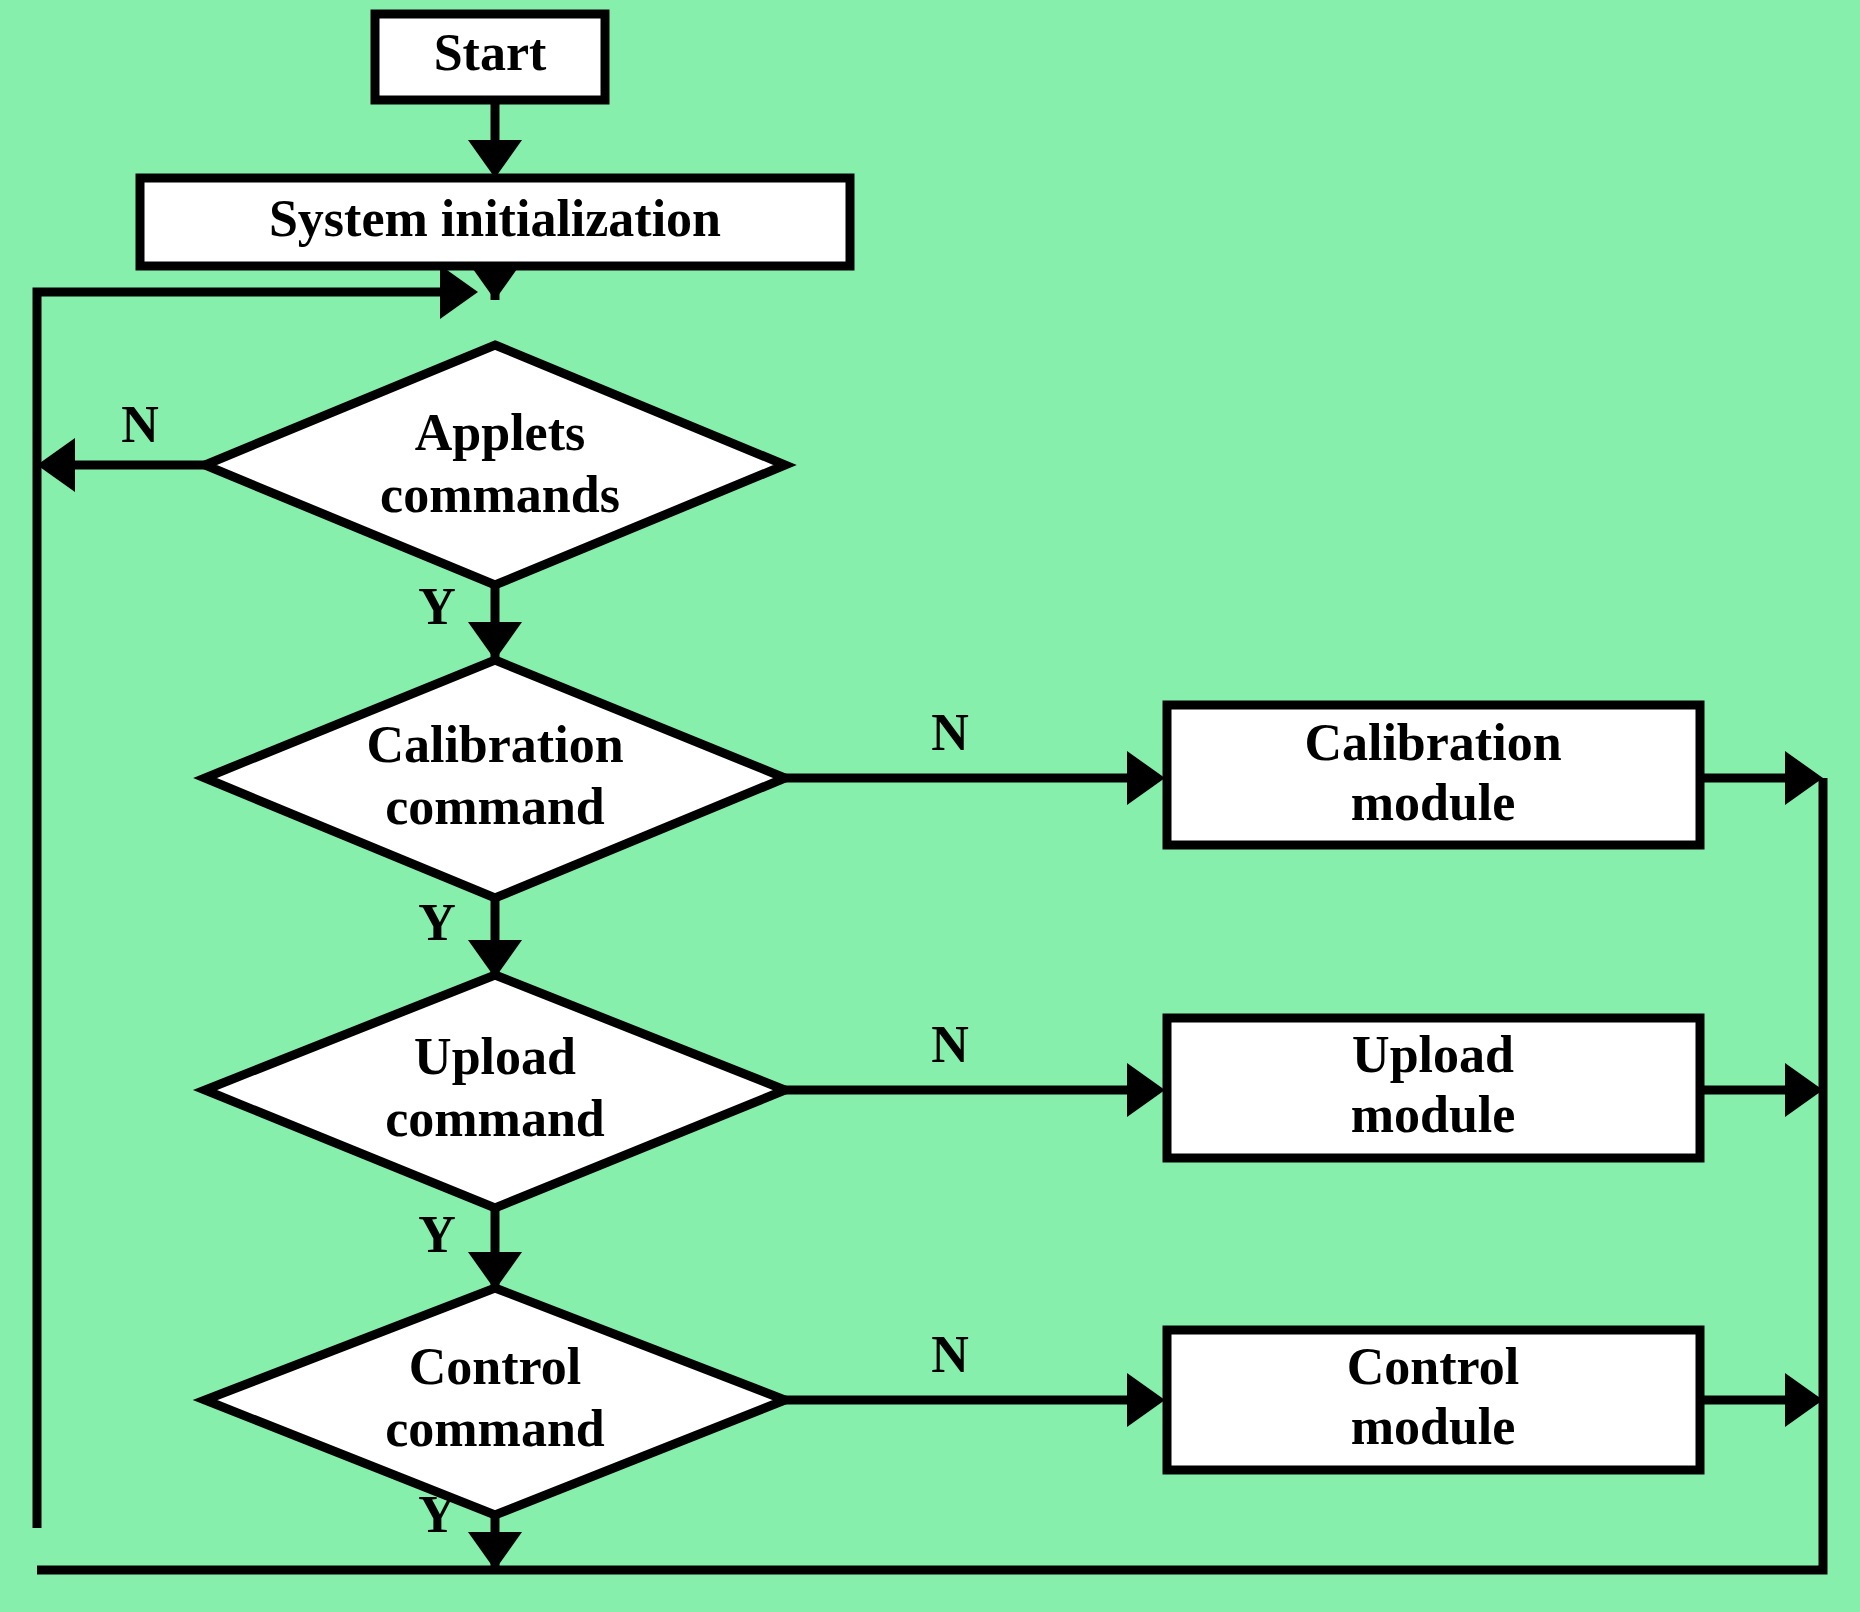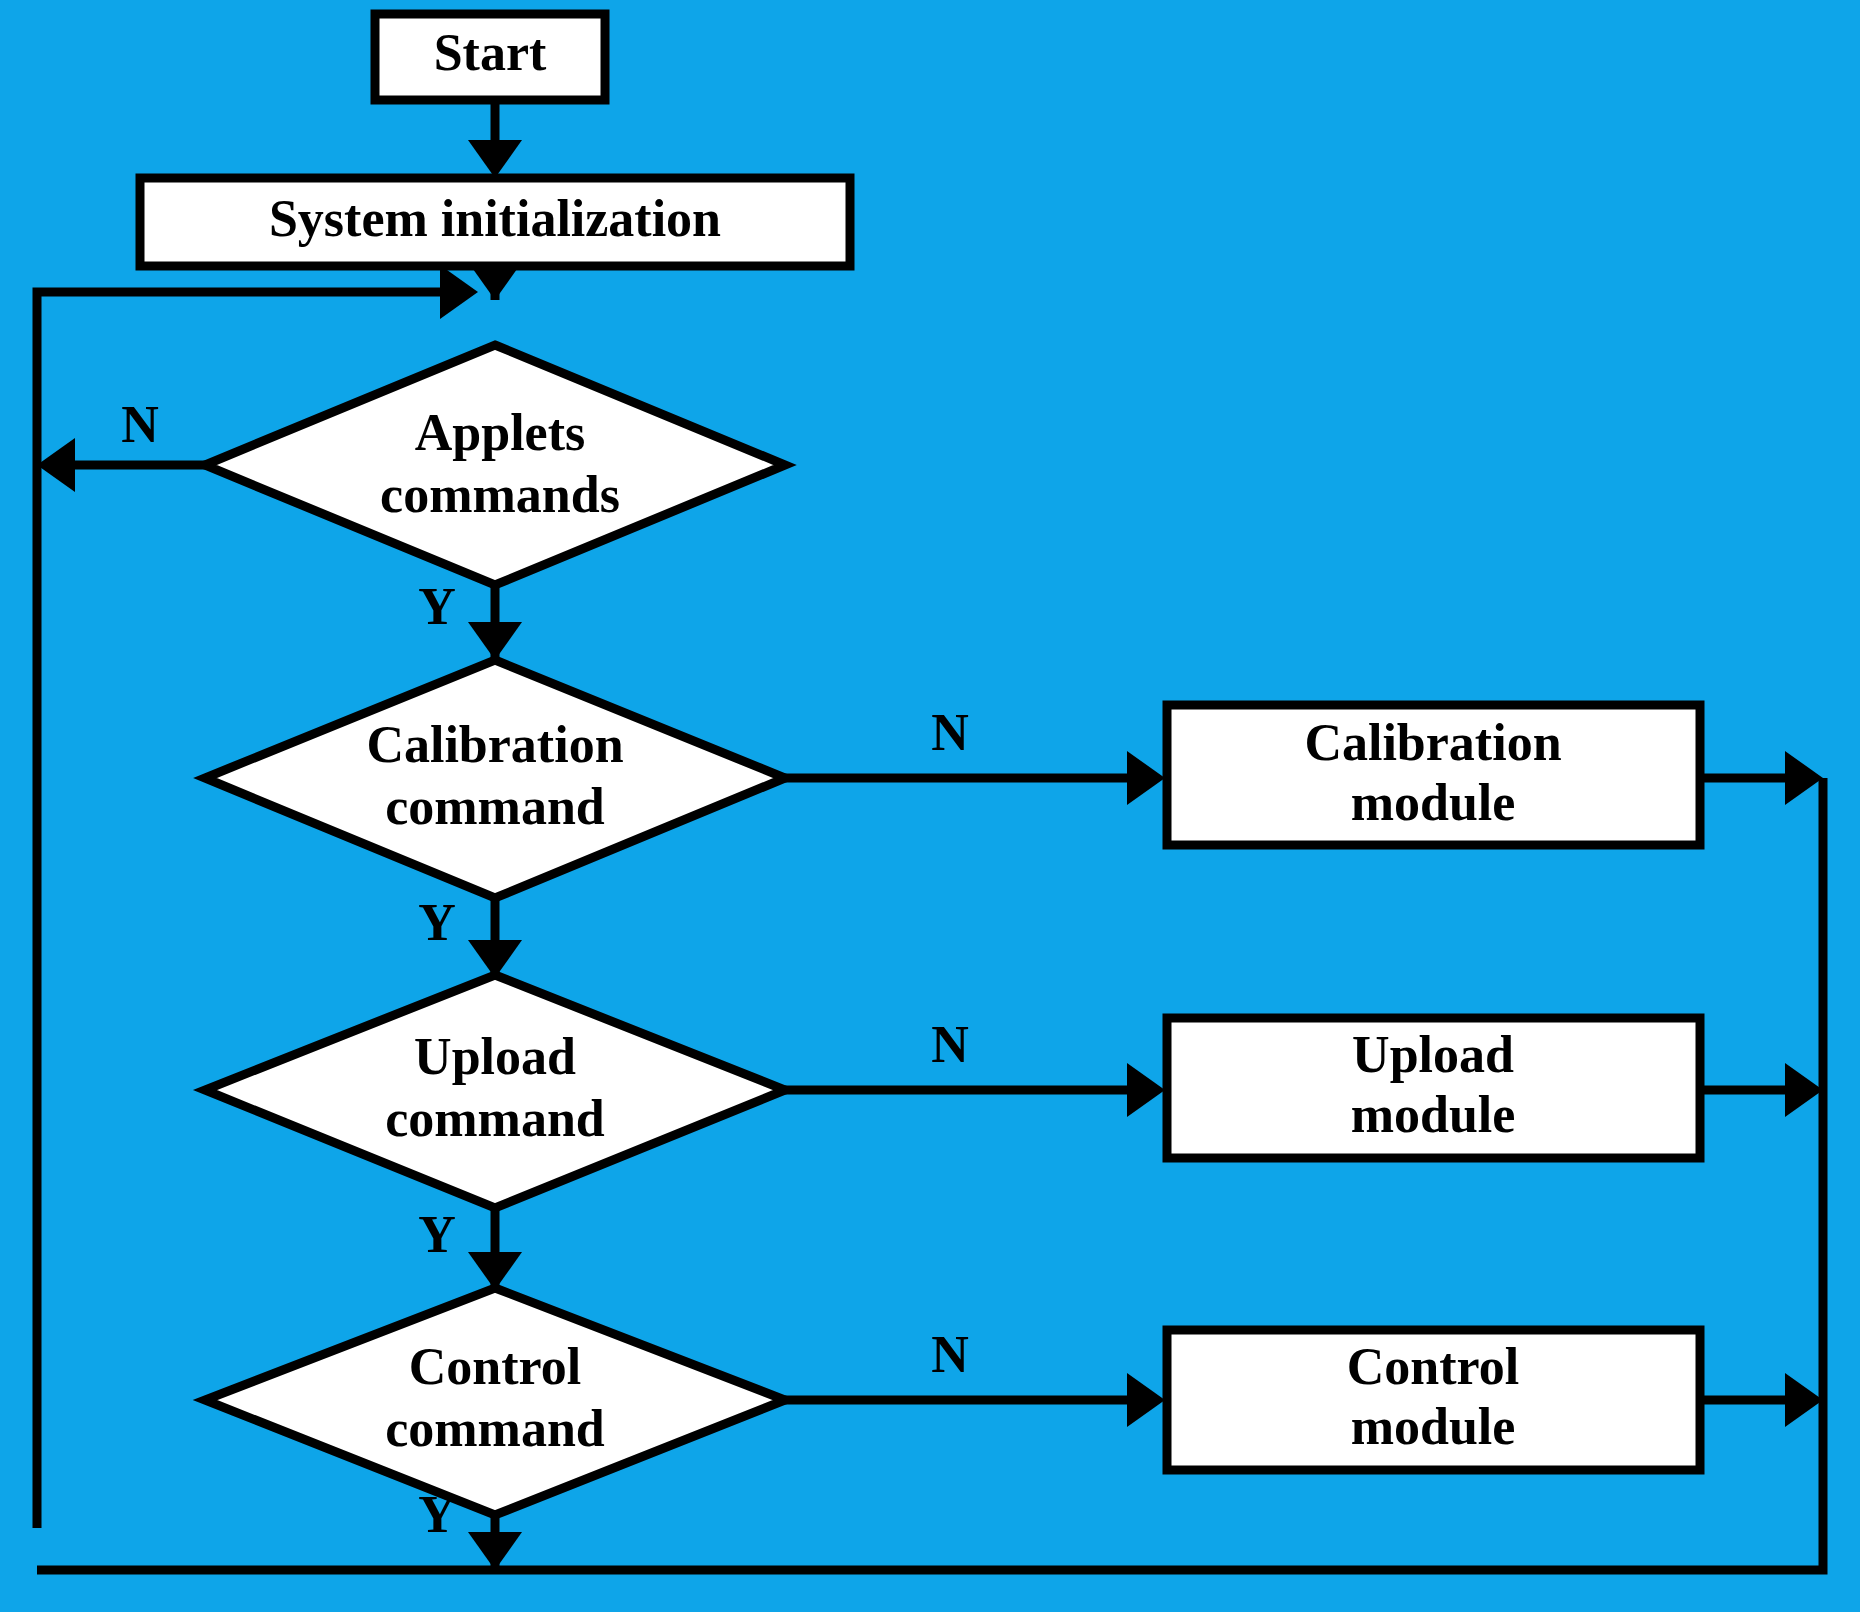--- a/index.html
+++ b/index.html
@@ -17,7 +17,7 @@
     position: relative;
     width: 1860px;
     height: 1612px;
-    background: #0ea5e9;
+    background: #86efac;
   }
   svg.fc {
     position: absolute;

